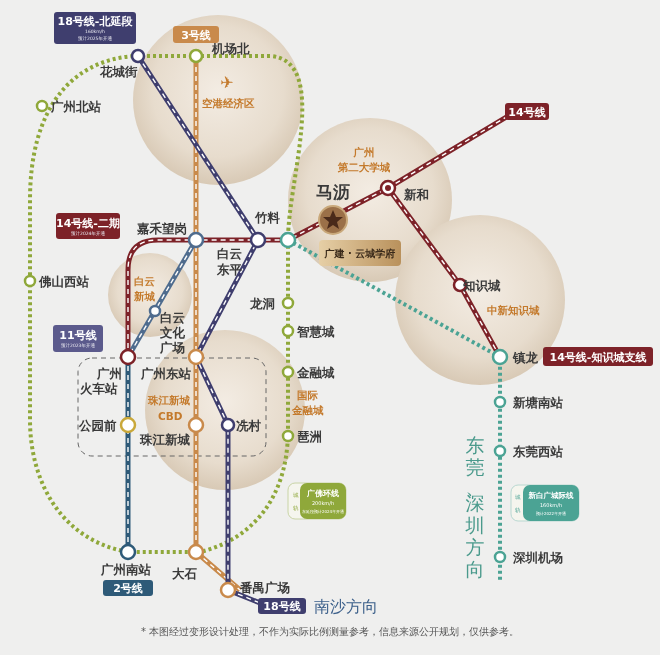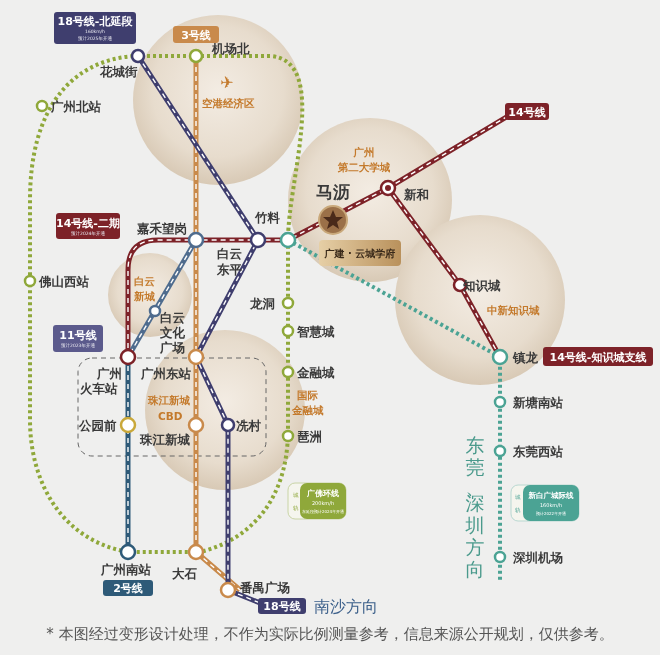--- a/index.html
+++ b/index.html
@@ -11,7 +11,7 @@
   .badge-s{font-size:4.5px;fill:#e8e8f0;}
   .dir{font-size:19px;fill:#4a9a8c;}
   .dir2{font-size:16px;fill:#3b5f8a;}
-  .note{position:absolute;left:0;top:625px;width:660px;text-align:center;font-size:15px;color:#555;}
+  .note{position:absolute;left:0;top:625px;width:660px;text-align:center;font-size:10px;color:#555;}
 </style>
 </head>
 <body>

